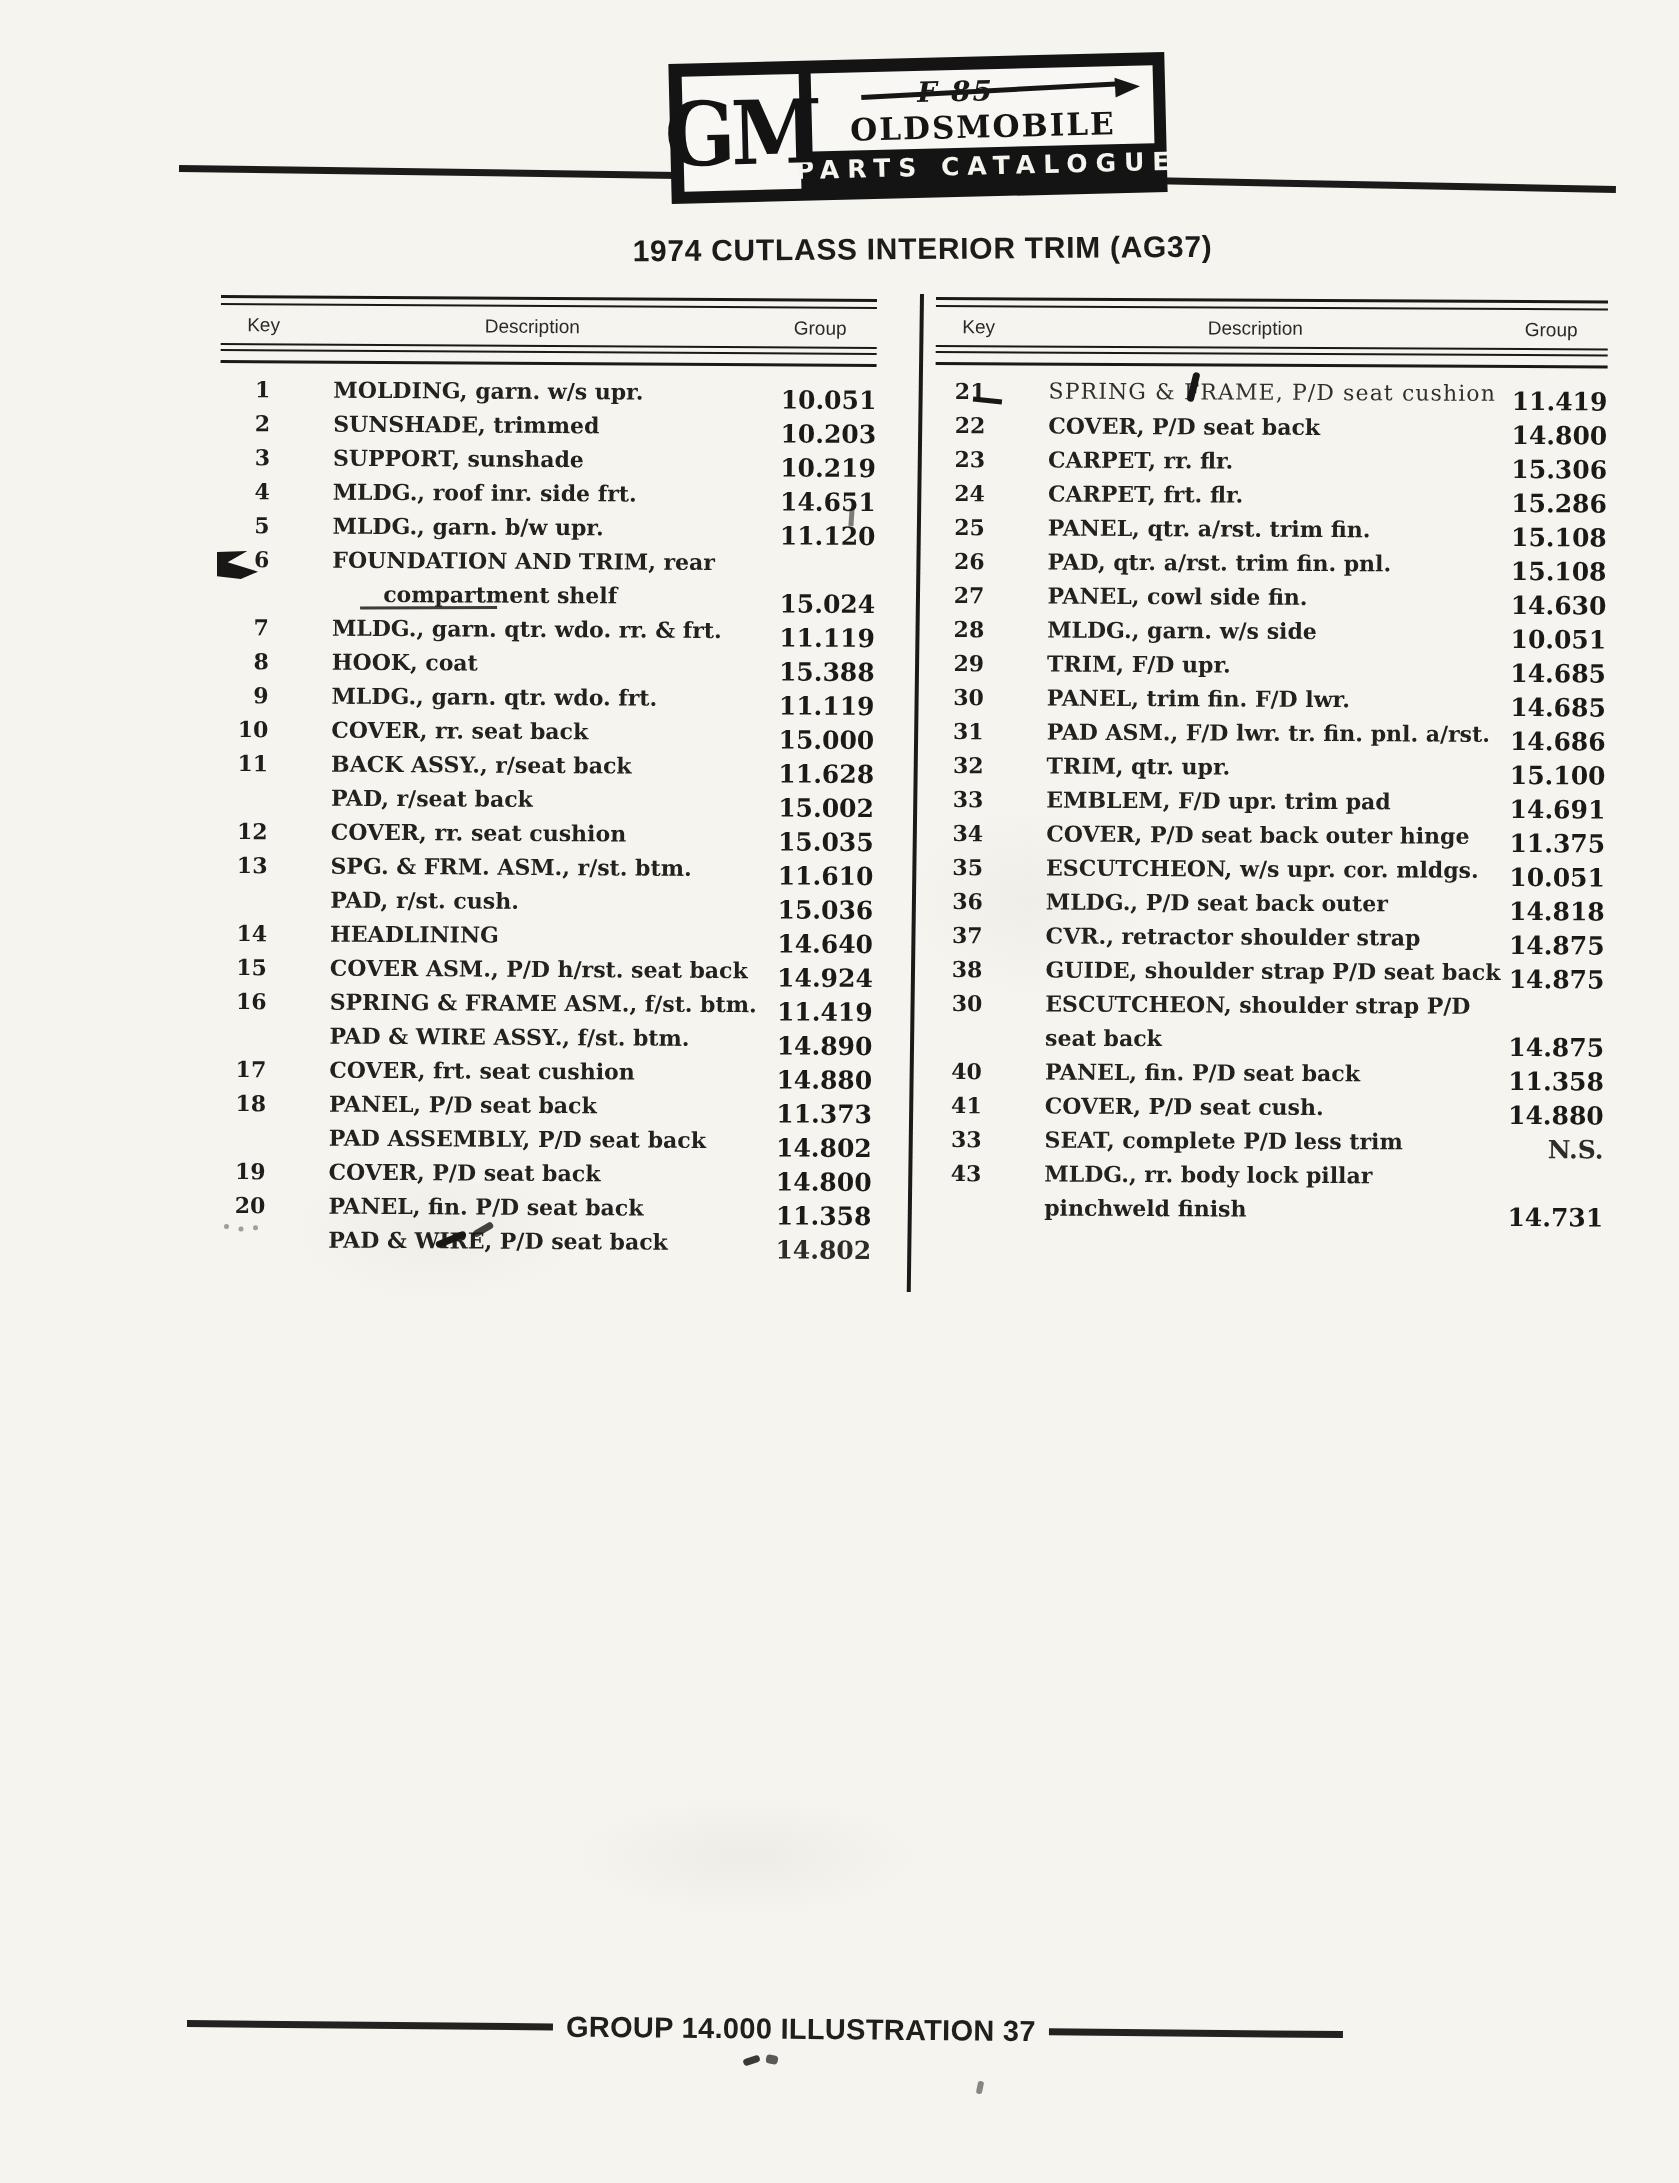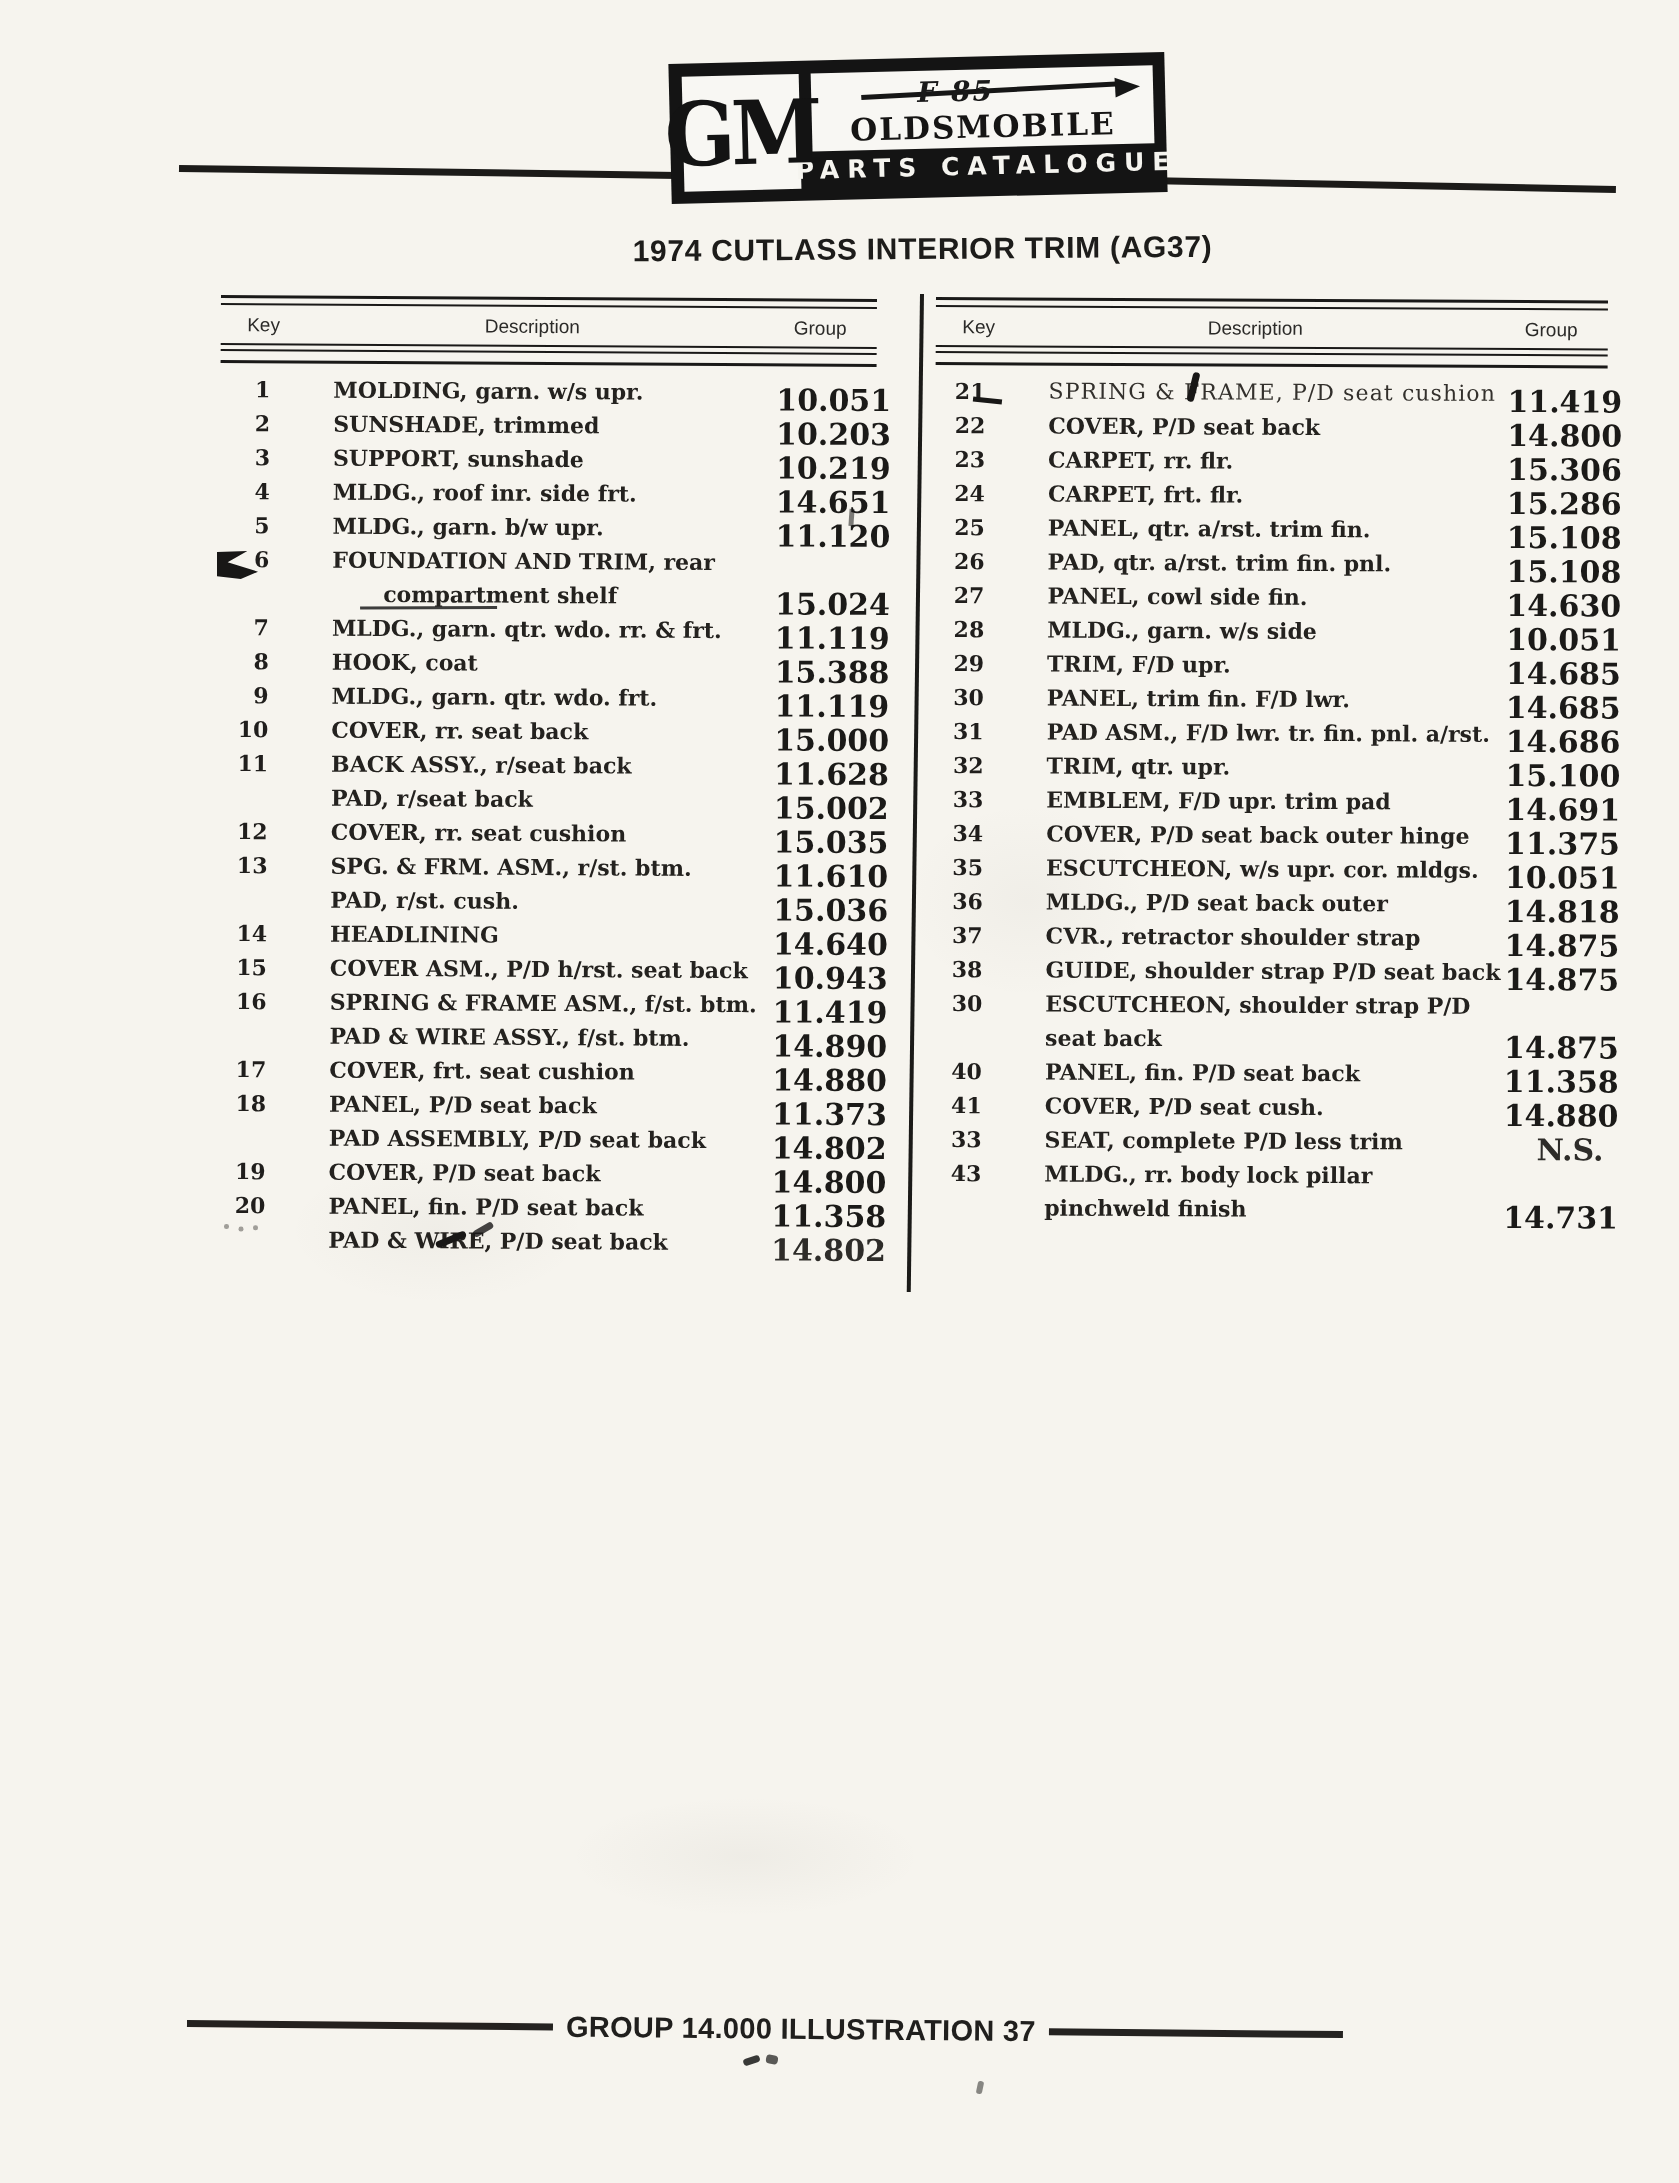--- a/index.html
+++ b/index.html
@@ -67,7 +67,7 @@
   .tdesc{padding-left:63px;font-weight:700;font-size:22px;line-height:34px;color:#24221f;}
   .tdesc2{padding-left:51px;position:relative;}
   .tdesc2.u::after{content:"";position:absolute;left:28px;bottom:2px;width:137px;height:3.3px;background:#1c1c1c;opacity:.85;transform:rotate(-0.6deg);}
-  .tgroup{text-align:right;font-weight:700;font-size:30px;line-height:34px;color:#1b1a18;align-self:end;transform:translateY(8px);}
+  .tgroup{text-align:right;font-weight:700;font-size:25px;line-height:34px;color:#1b1a18;align-self:end;transform:translateY(8px);}
   .trow.light .tdesc{font-weight:400;letter-spacing:1.1px;color:#33302c;}
   .tgroup.gl{font-weight:700;color:#2e2c29;}
   #divider{position:absolute;left:920px;top:294px;width:4px;height:998px;background:#1b1a18;transform:rotate(0.76deg);transform-origin:50% 0;}

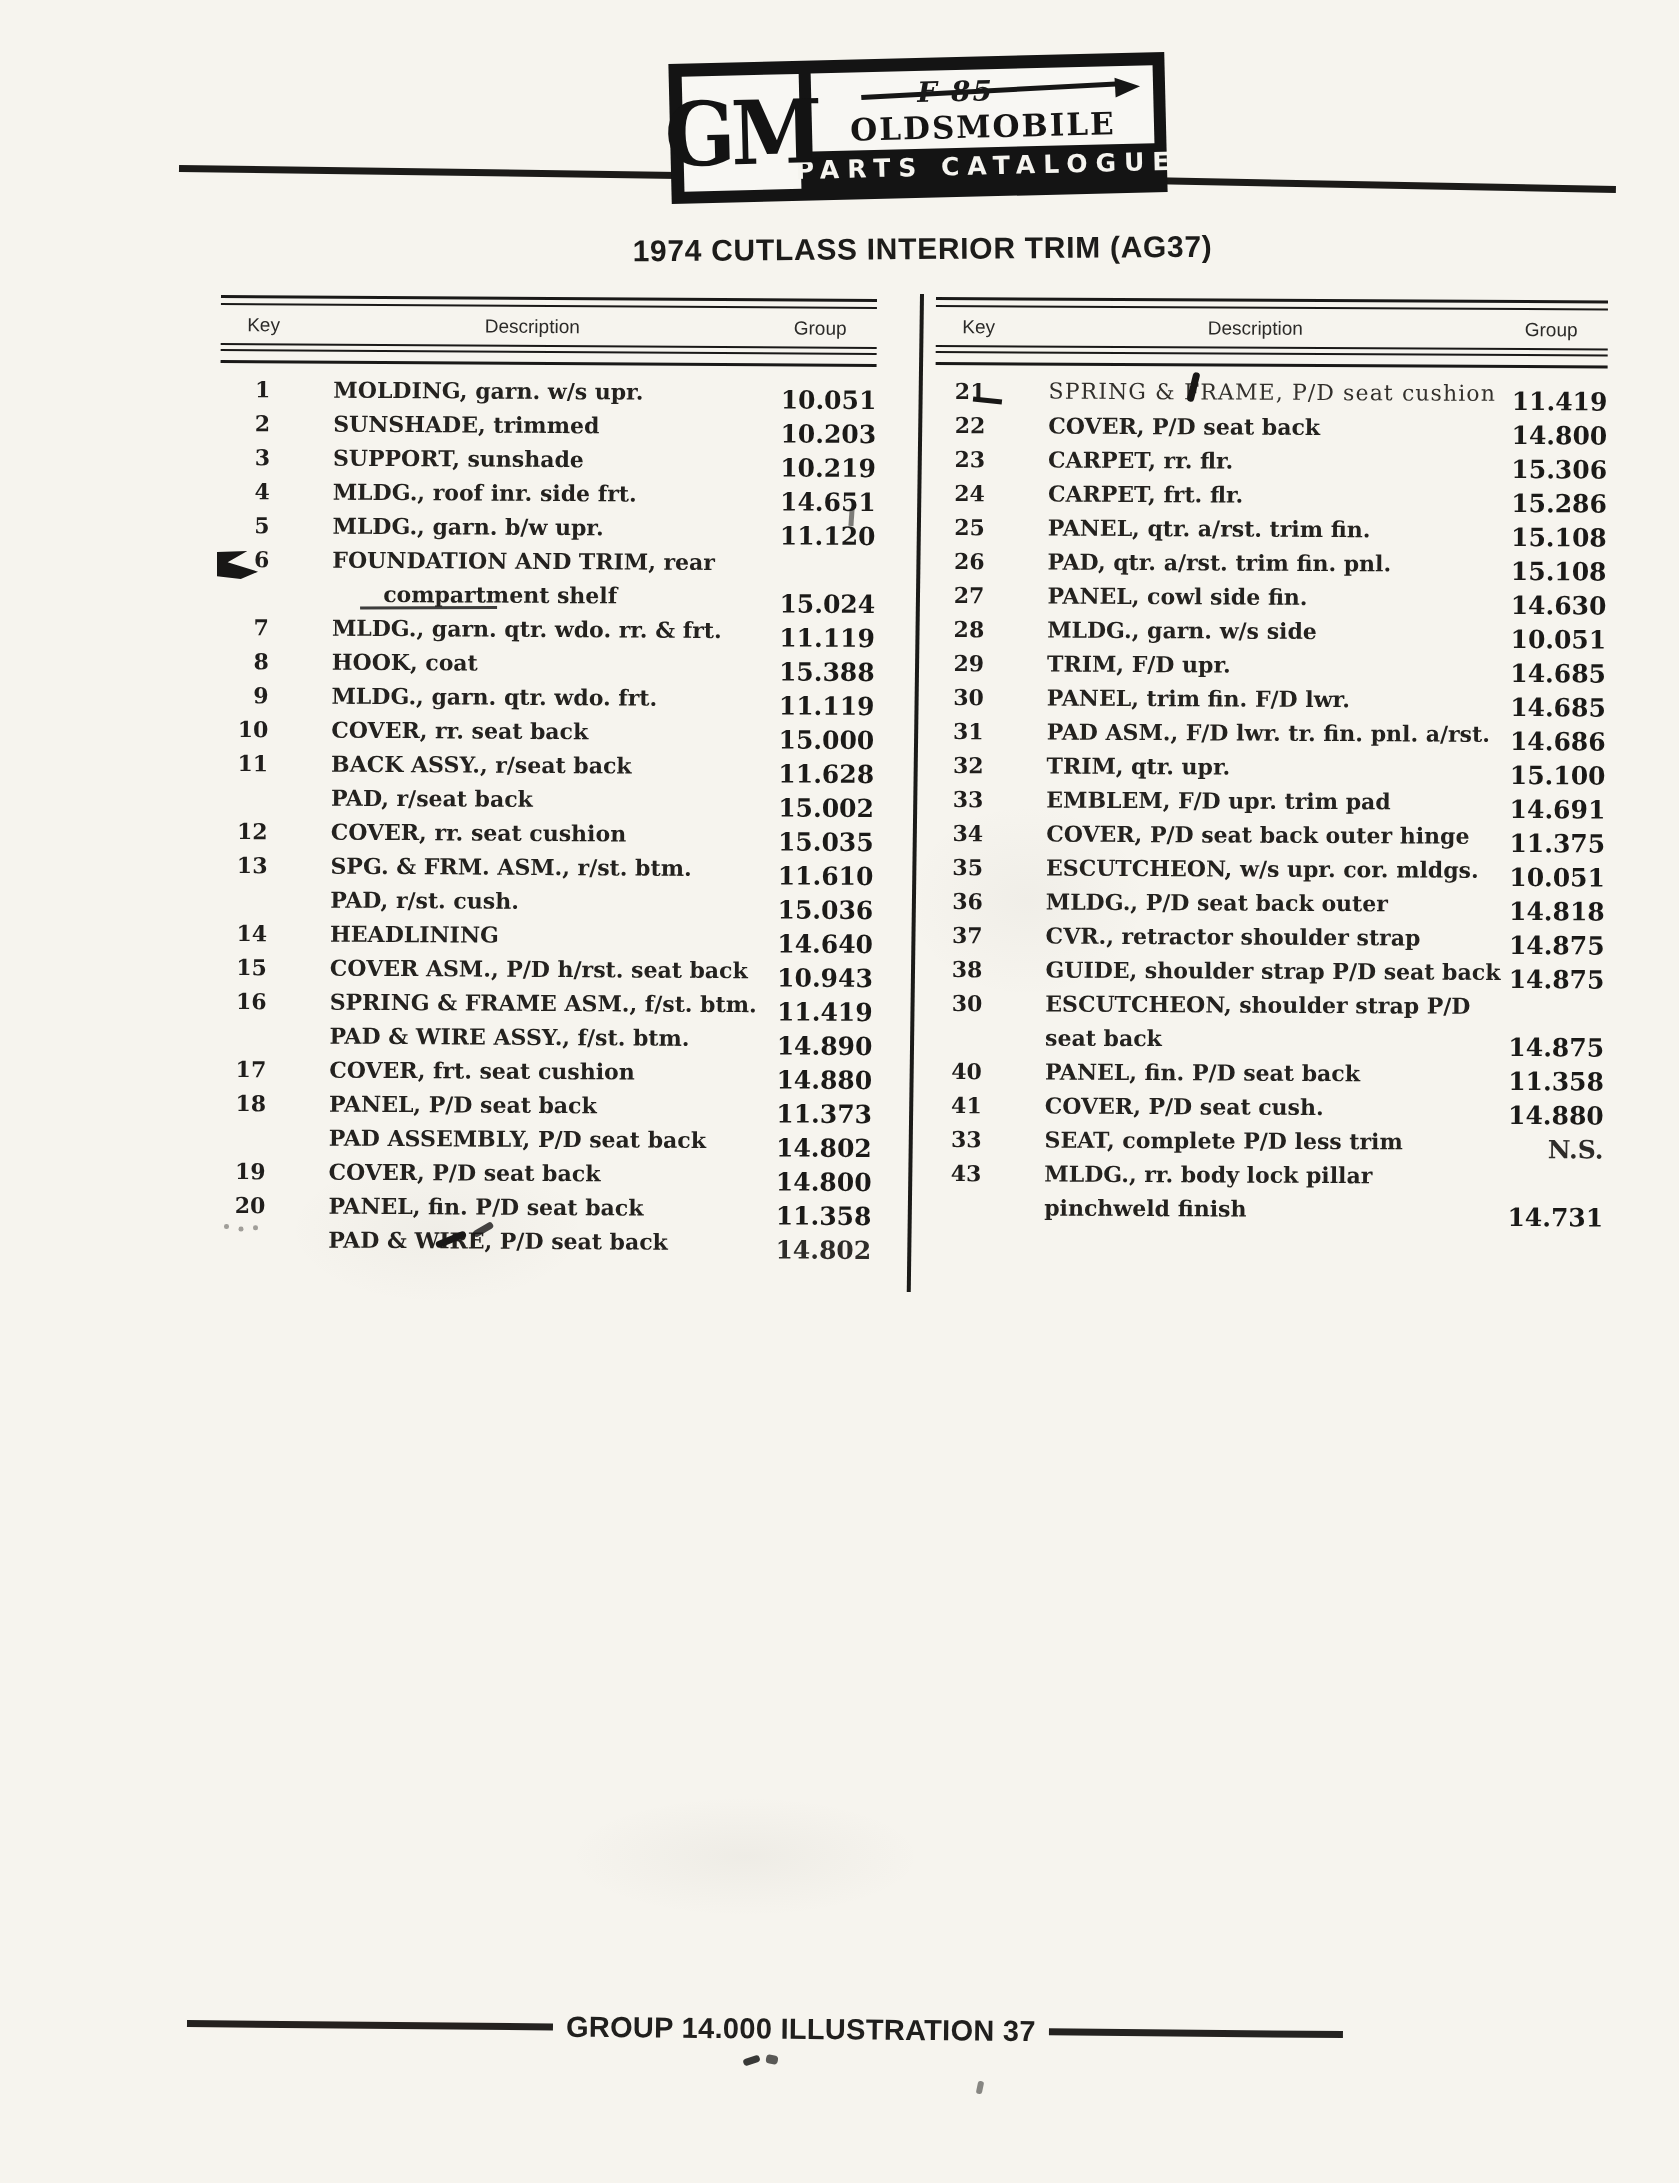--- a/index.html
+++ b/index.html
@@ -217,7 +217,7 @@
         <div class="trow">
           <span class="tkey">15</span>
           <div class="tdesc">COVER ASM., P/D h/rst. seat back</div>
-          <span class="tgroup">10.943</span>
+          <span class="tgroup">14.924</span>
         </div>
         <div class="trow">
           <span class="tkey">16</span>

